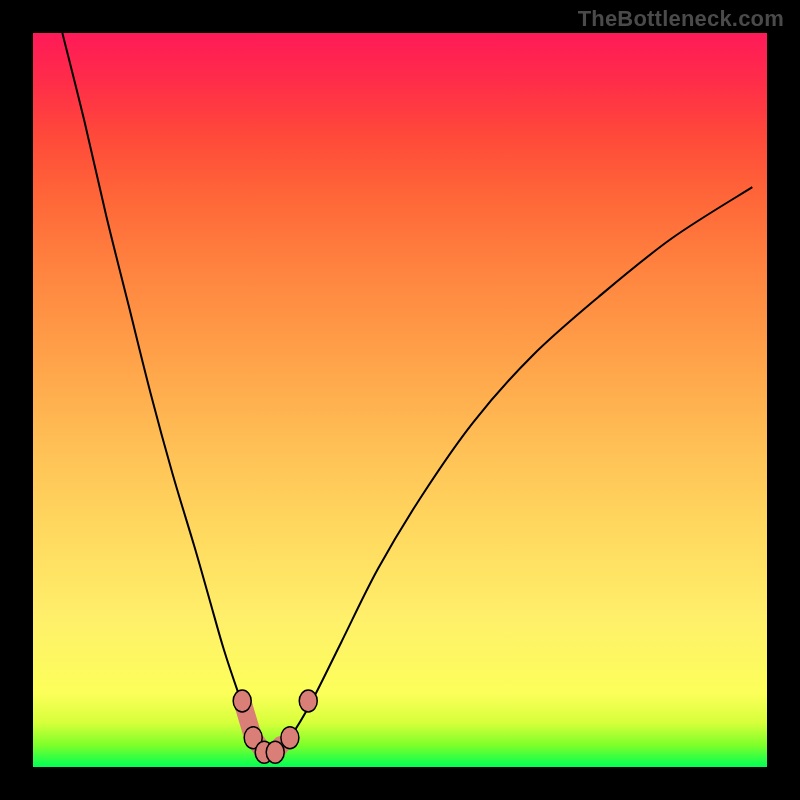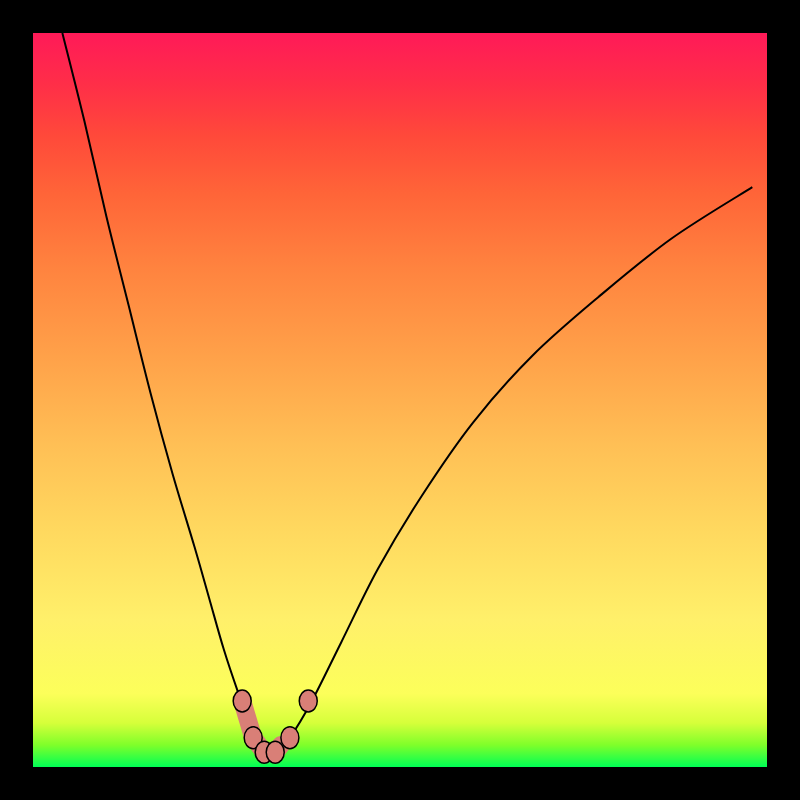--- a/index.html
+++ b/index.html
@@ -61,6 +61,7 @@
 
 <div class="container">
 
+  <div class="watermark">TheBottleneck.com</div>
 
   <div class="plot-area">
     <svg class="curve" viewBox="0 0 734 734" preserveAspectRatio="none">

